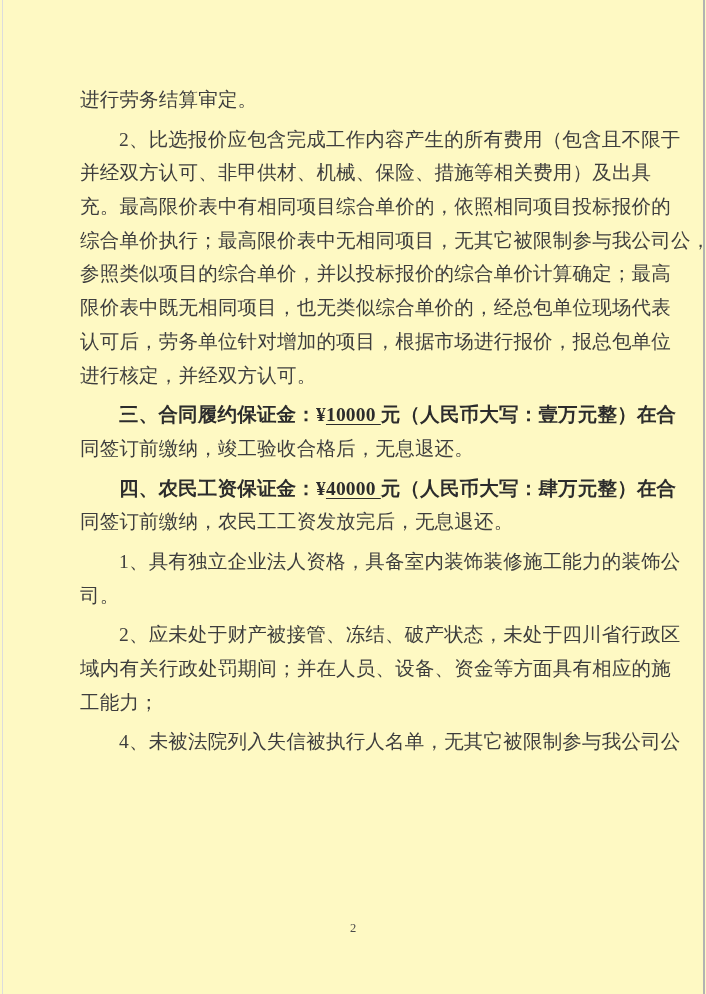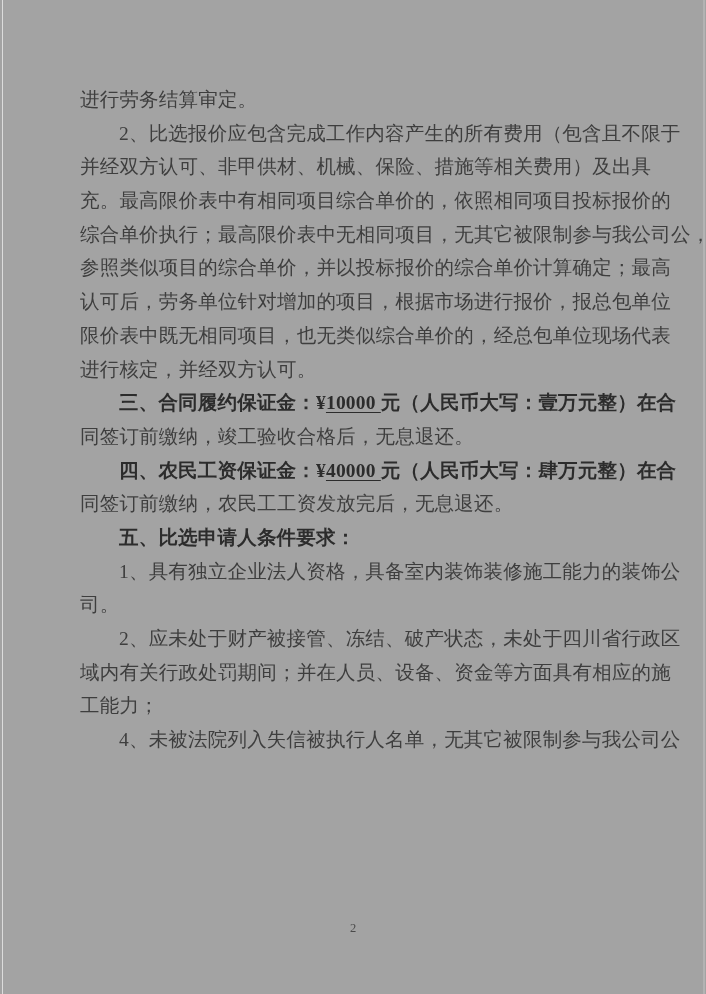--- a/index.html
+++ b/index.html
@@ -19,7 +19,7 @@
     left: 0; top: 0;
     width: 706px;
     height: 994px;
-    background: #a3a3a3;
+    background: #fef9c3;
   }
   
   .edge-left {

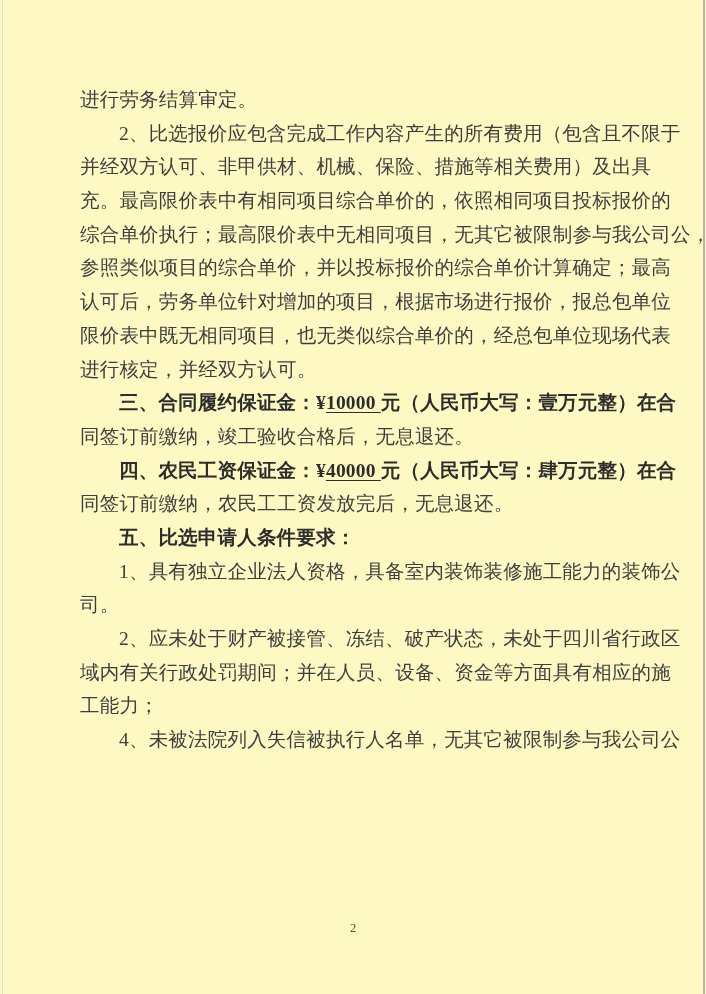--- a/index.html
+++ b/index.html
@@ -50,6 +50,7 @@
   }
   .line.indent {
     padding-left: 39px;
+    margin-top: 6px;
   }
   .line.bold {
     font-weight: bold;

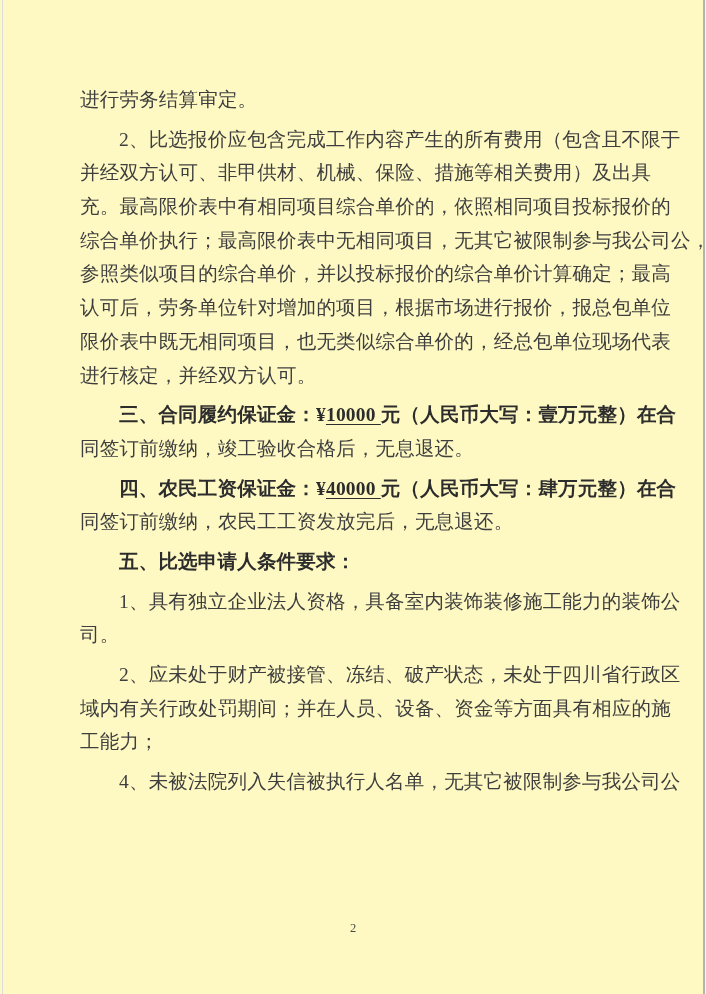--- a/index.html
+++ b/index.html
@@ -86,8 +86,8 @@
       <div class="line">充。最高限价表中有相同项目综合单价的，依照相同项目投标报价的</div>
       <div class="line">综合单价执行；最高限价表中无相同项目，无其它被限制参与我公司公，</div>
       <div class="line">参照类似项目的综合单价，并以投标报价的综合单价计算确定；最高</div>
+      <div class="line">限价表中既无相同项目，也无类似综合单价的，经总包单位现场代表</div>
       <div class="line">认可后，劳务单位针对增加的项目，根据市场进行报价，报总包单位</div>
-      <div class="line">限价表中既无相同项目，也无类似综合单价的，经总包单位现场代表</div>
       <div class="line">进行核定，并经双方认可。</div>
       <div class="line indent bold"><span class="">三、合同履约保证金：¥</span><span class="seg-underline">10000 </span><span class="">元（人民币大写：壹万元整）在合</span></div>
       <div class="line">同签订前缴纳，竣工验收合格后，无息退还。</div>

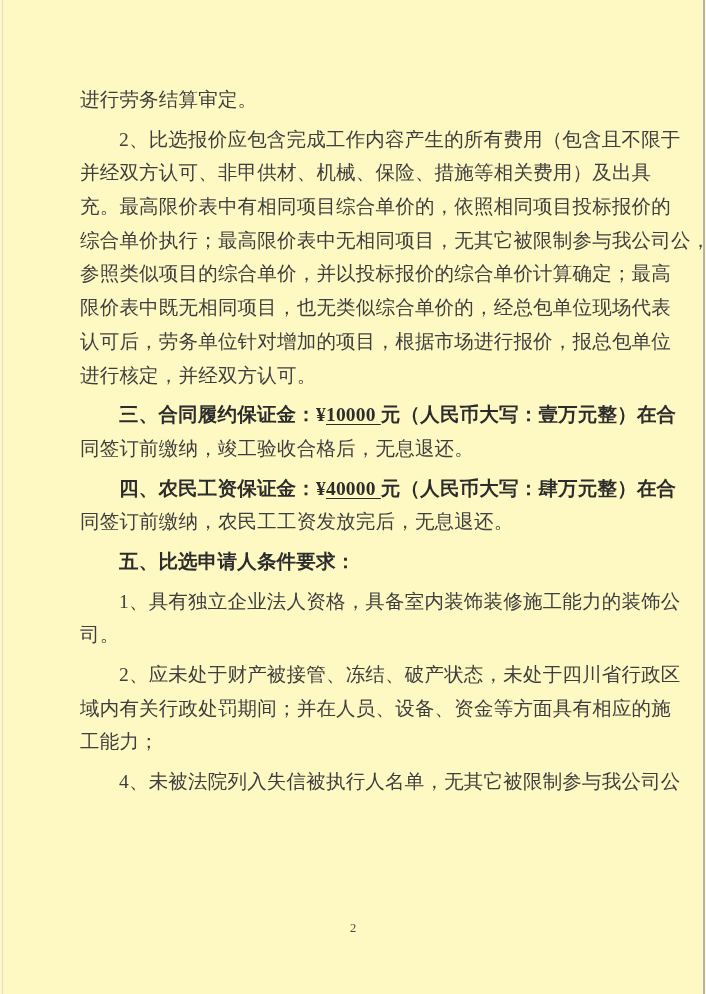--- a/index.html
+++ b/index.html
@@ -93,7 +93,6 @@
       <div class="line">同签订前缴纳，竣工验收合格后，无息退还。</div>
       <div class="line indent bold"><span class="">四、农民工资保证金：¥</span><span class="seg-underline">40000 </span><span class="">元（人民币大写：肆万元整）在合</span></div>
       <div class="line">同签订前缴纳，农民工工资发放完后，无息退还。</div>
-      <div class="line indent bold">五、比选申请人条件要求：</div>
       <div class="line indent">1、具有独立企业法人资格，具备室内装饰装修施工能力的装饰公</div>
       <div class="line">司。</div>
       <div class="line indent">2、应未处于财产被接管、冻结、破产状态，未处于四川省行政区</div>

